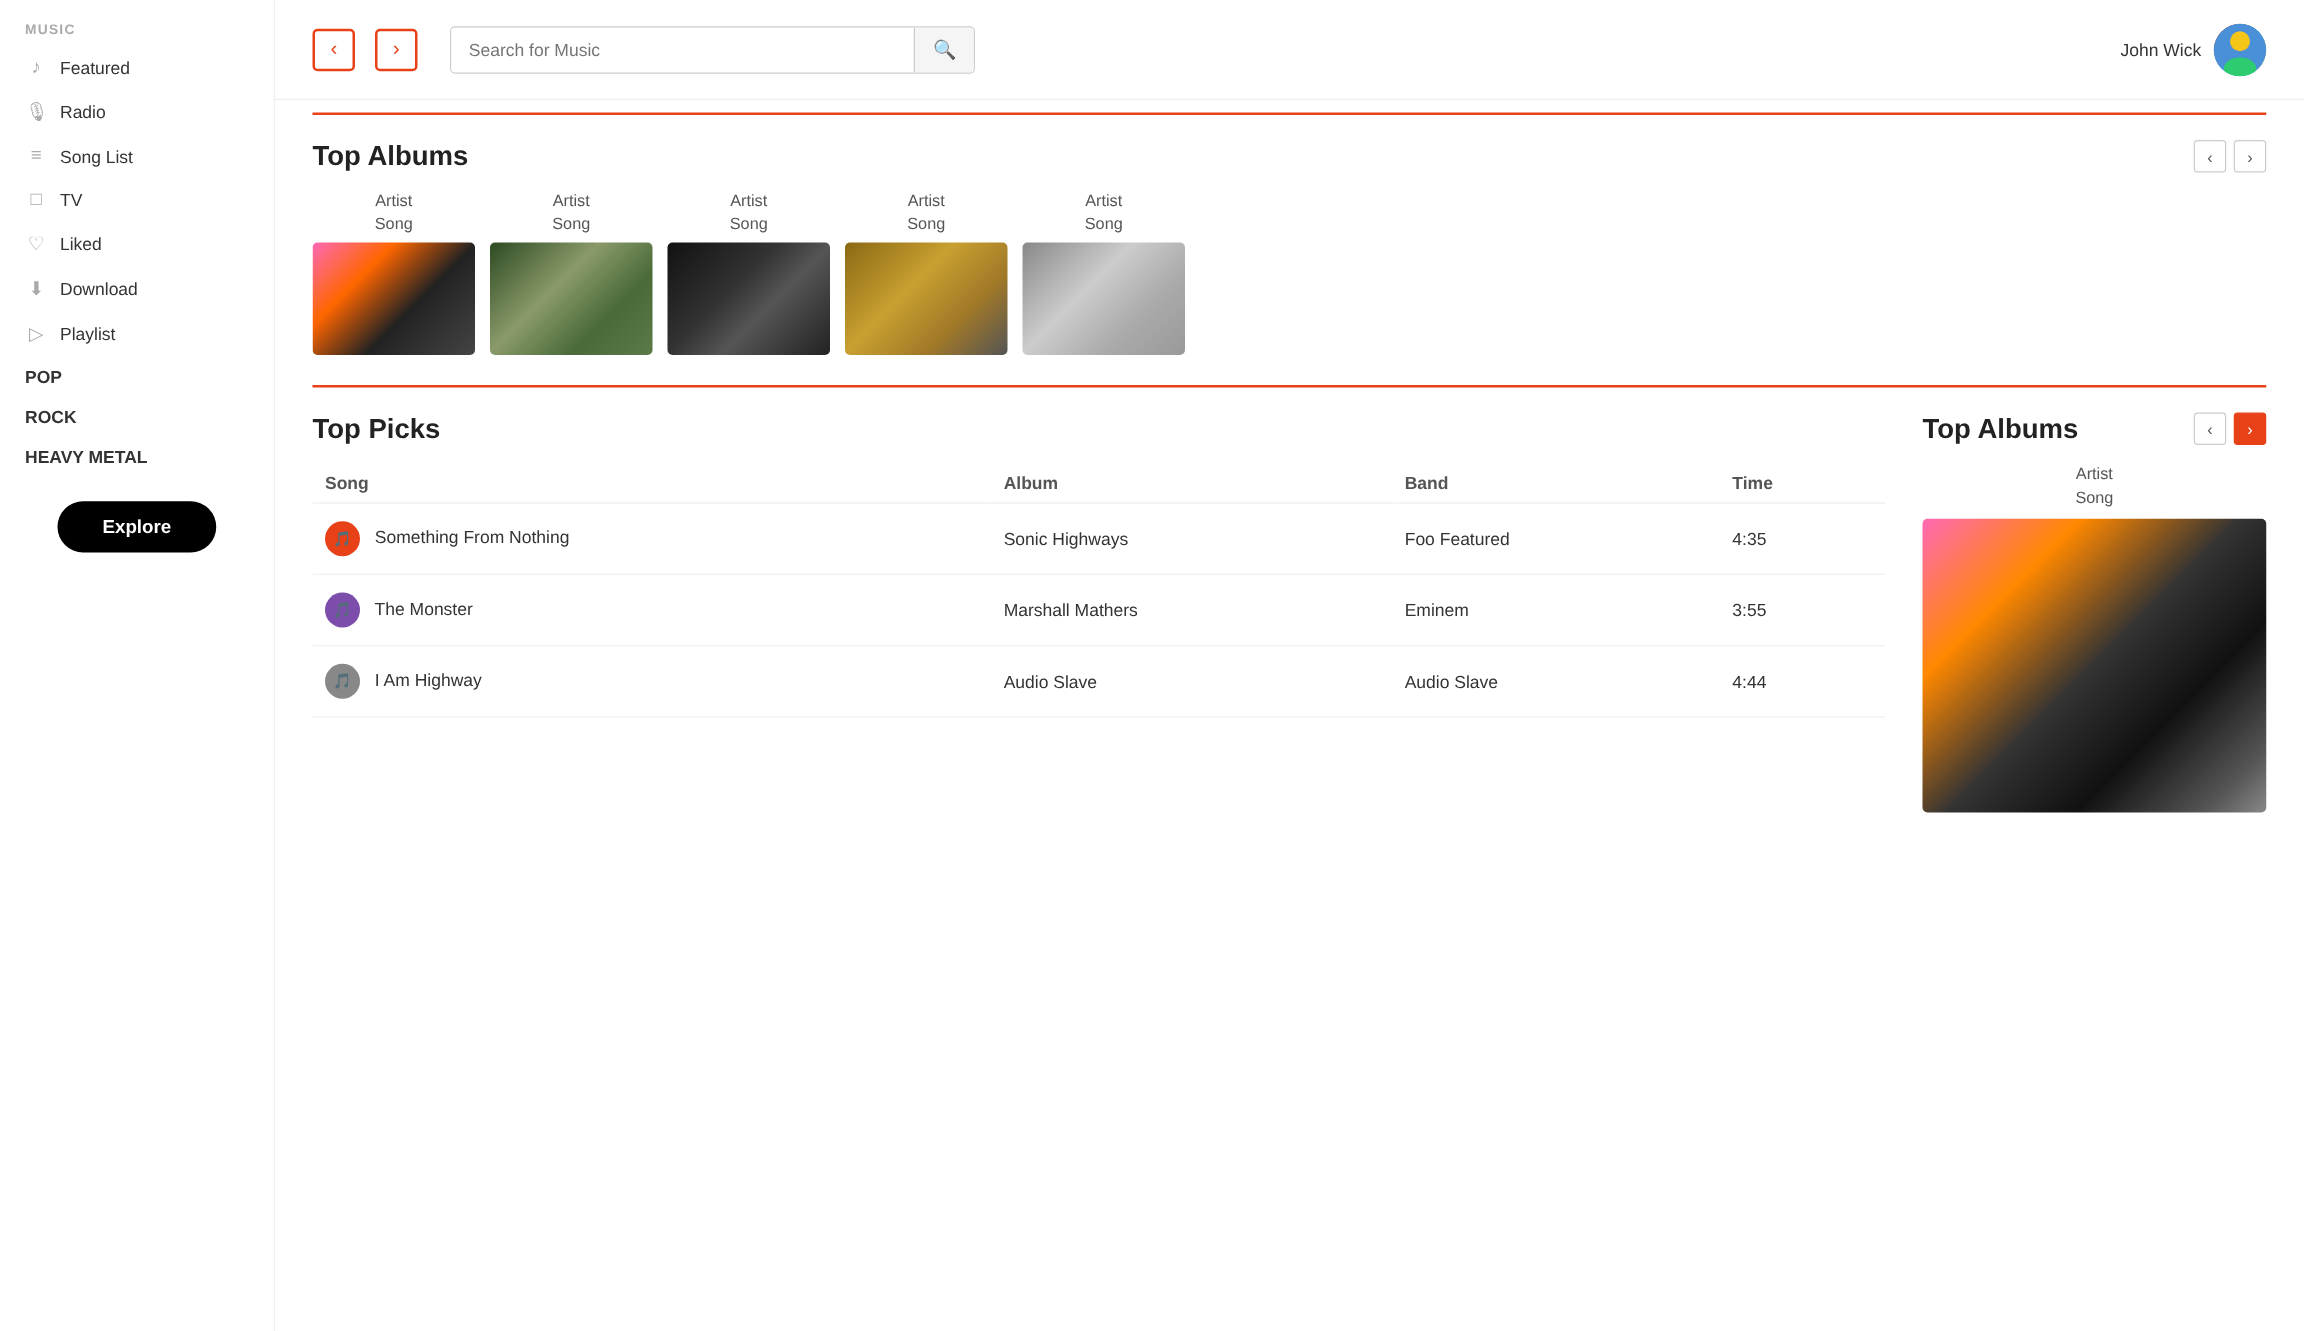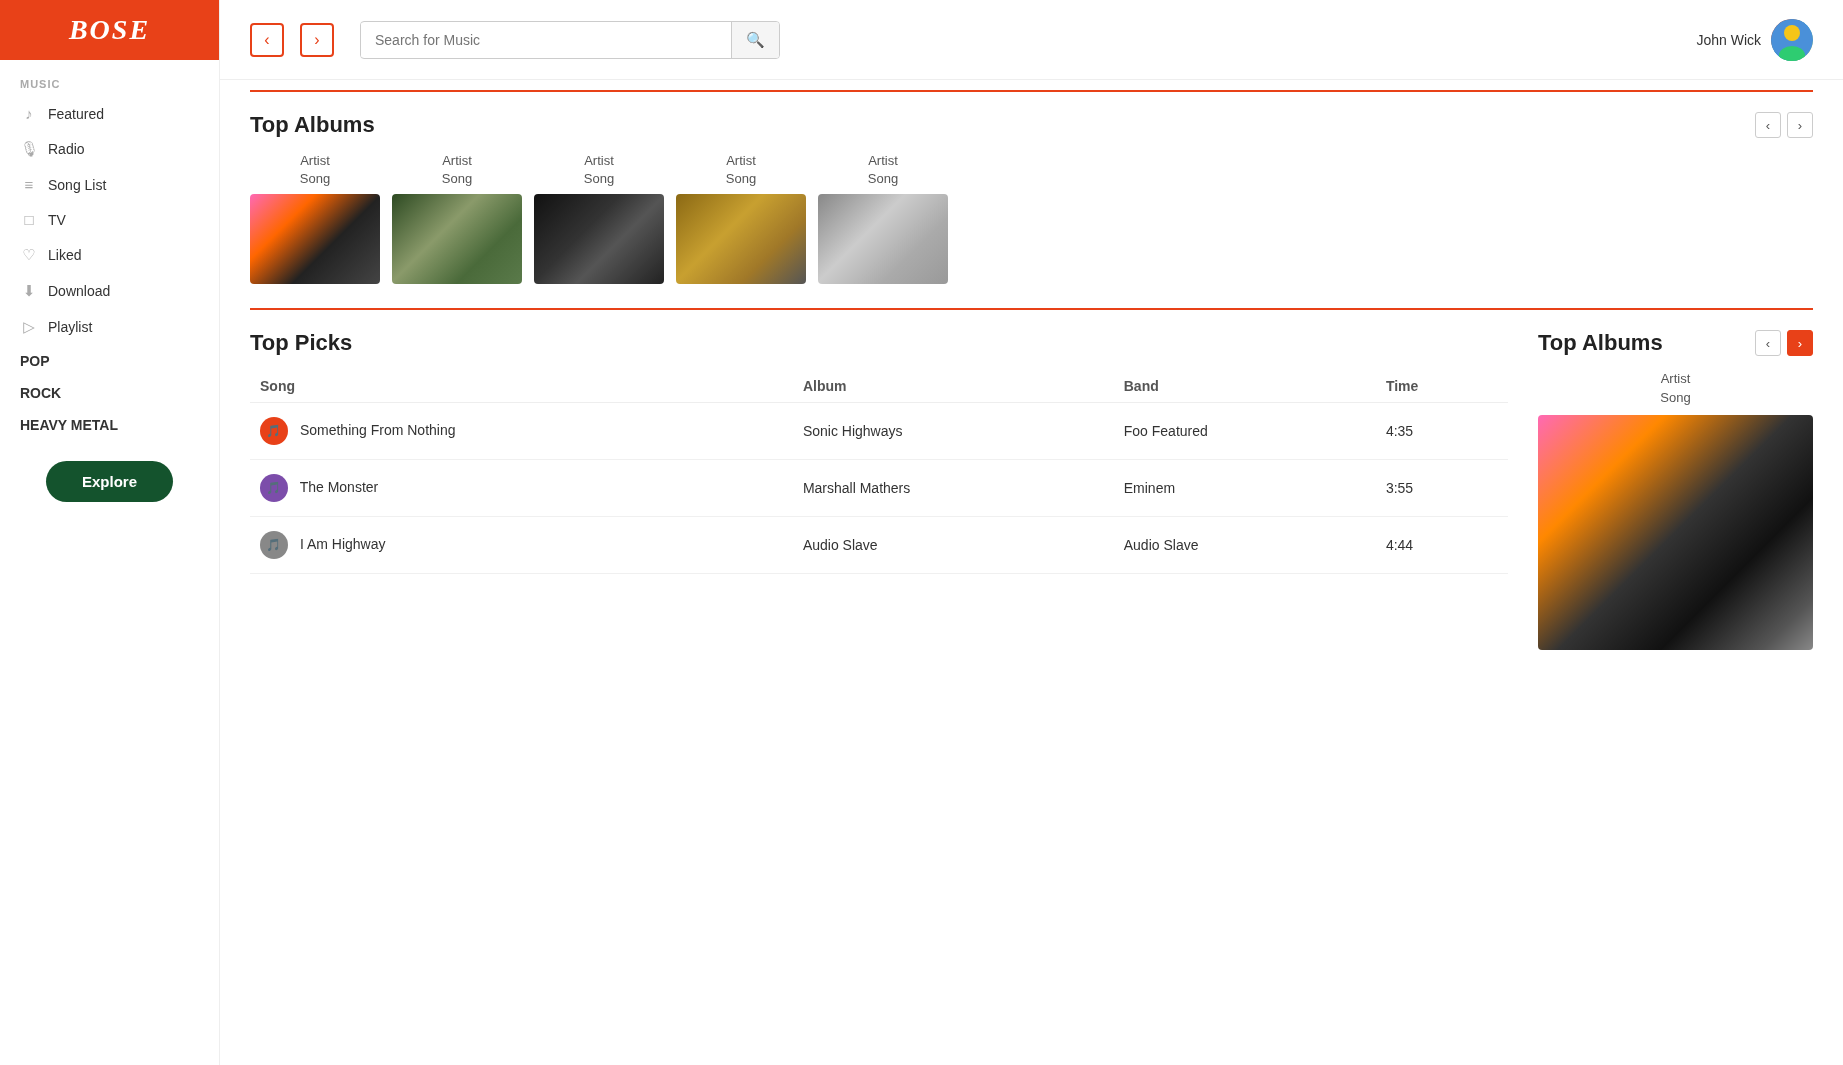--- a/index.html
+++ b/index.html
@@ -308,9 +308,6 @@
 <body>
 
 <aside class="sidebar">
-  <div class="sidebar-logo">
-    <span class="bose-logo">BOSE</span>
-  </div>
 
   <div class="sidebar-section-label">MUSIC</div>
 

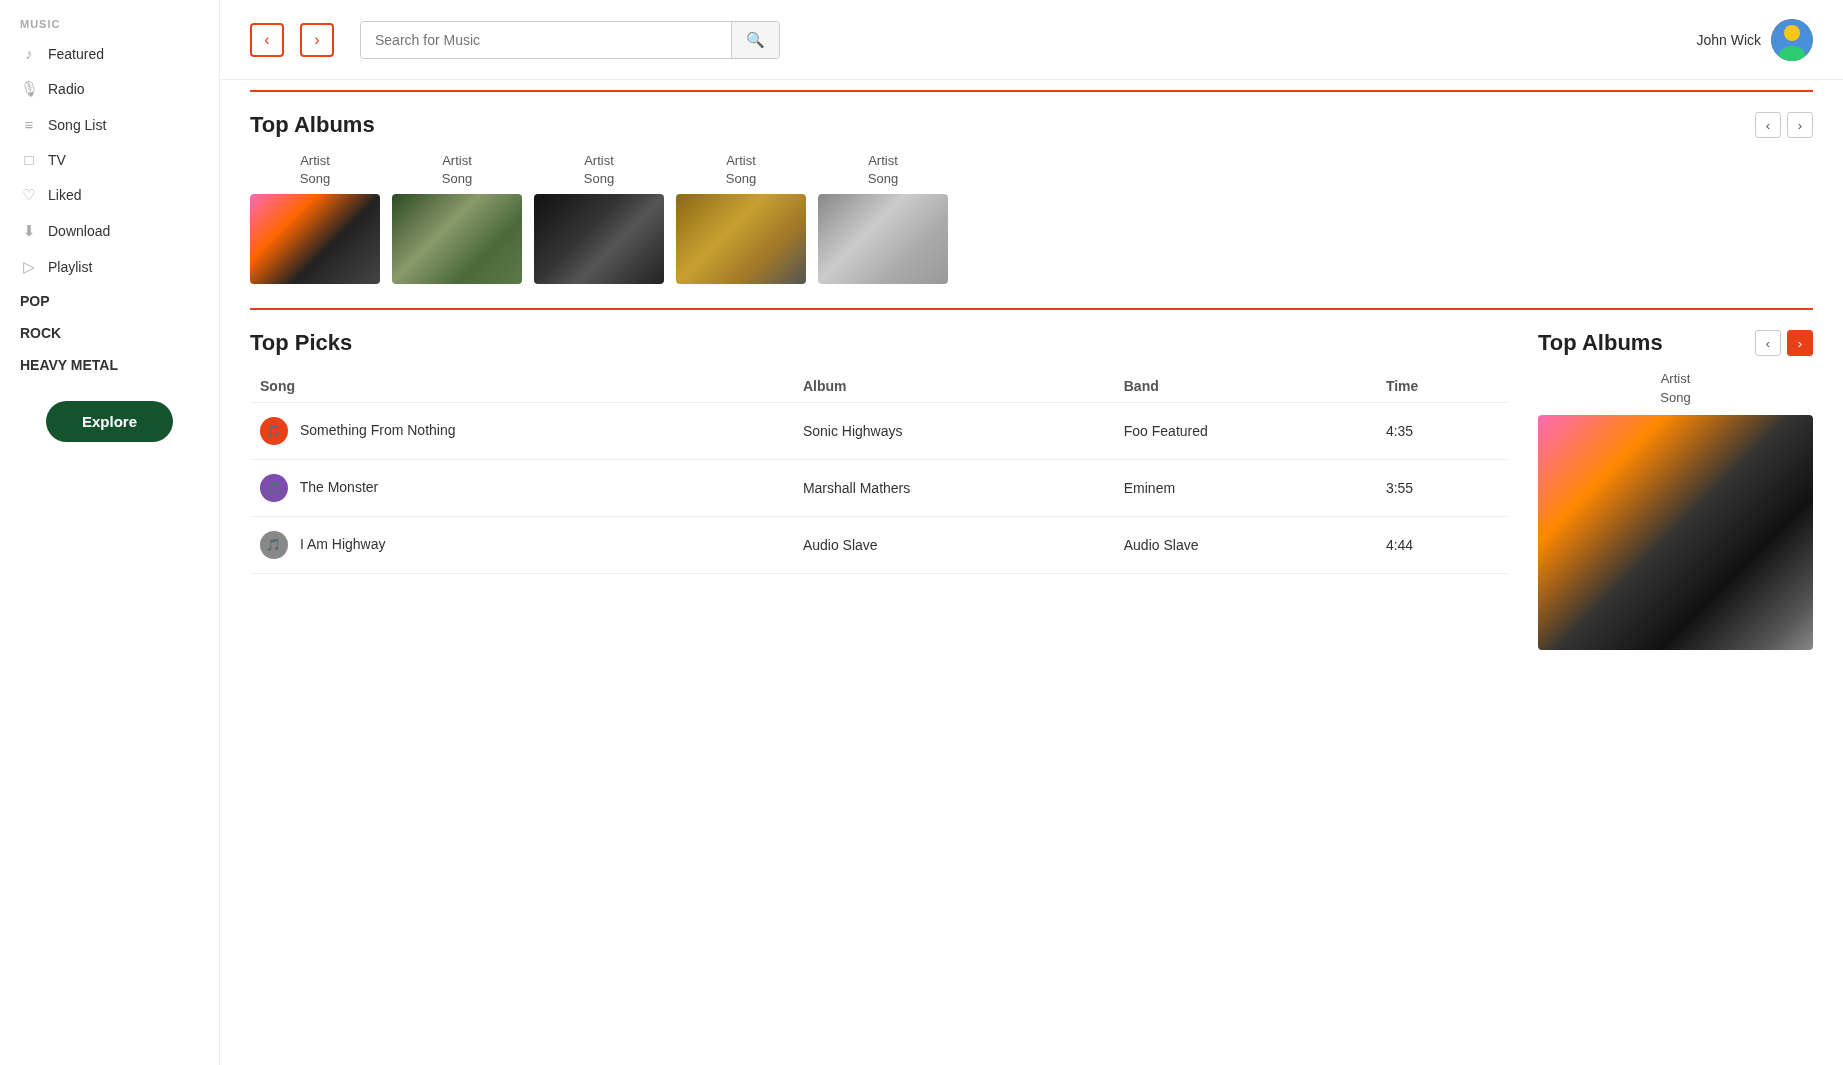--- a/index.html
+++ b/index.html
@@ -68,7 +68,7 @@
     .explore-btn {
       margin: 20px auto;
       display: block;
-      background: #14532d;
+      background: #000000;
       color: #fff;
       border: none;
       border-radius: 25px;

